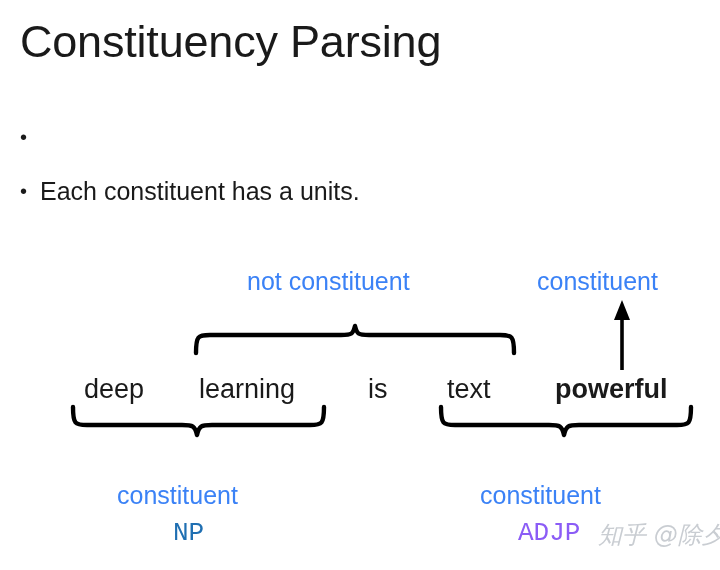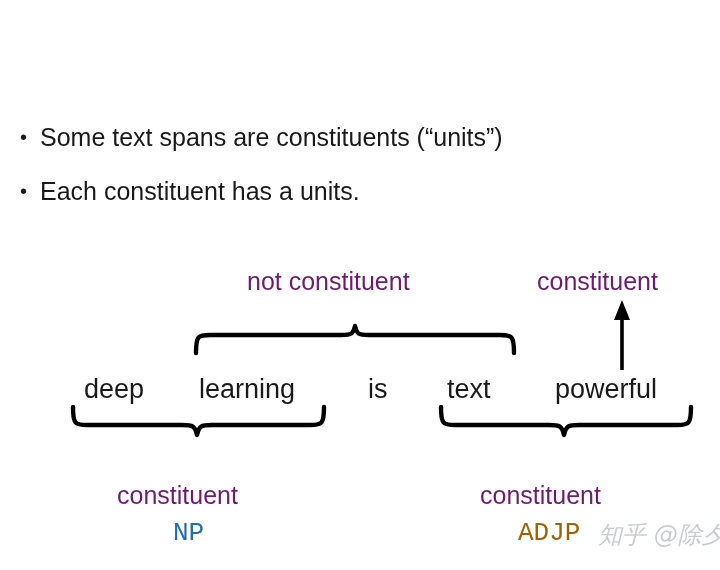--- a/index.html
+++ b/index.html
@@ -128,6 +128,7 @@
 
 <div id="slide">
 
+  <div id="slide-title">Constituency Parsing</div>
 
   <div class="bullet-list">
     <div class="bullet-row">

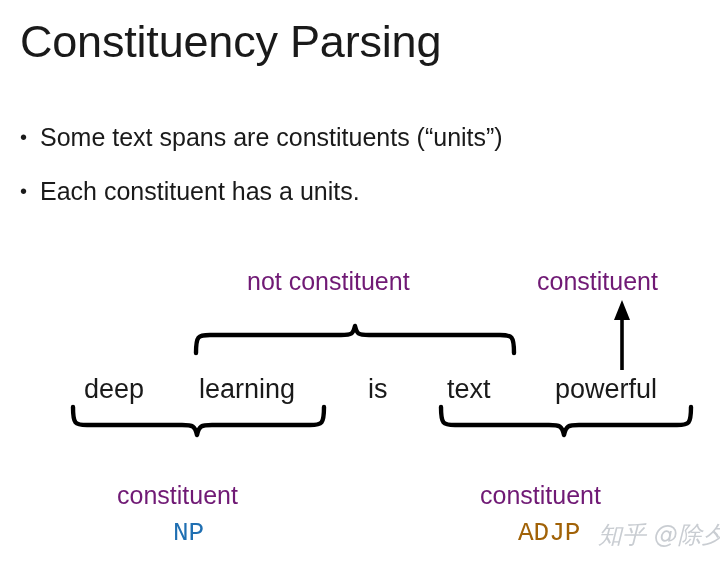--- a/index.html
+++ b/index.html
@@ -133,7 +133,6 @@
   <div class="bullet-list">
     <div class="bullet-row">
       <span class="bullet-dot">•</span>
-      <span class="bullet-text">Some text spans are constituents (“units”)</span>
     </div>
     <div class="bullet-row">
       <span class="bullet-dot">•</span>

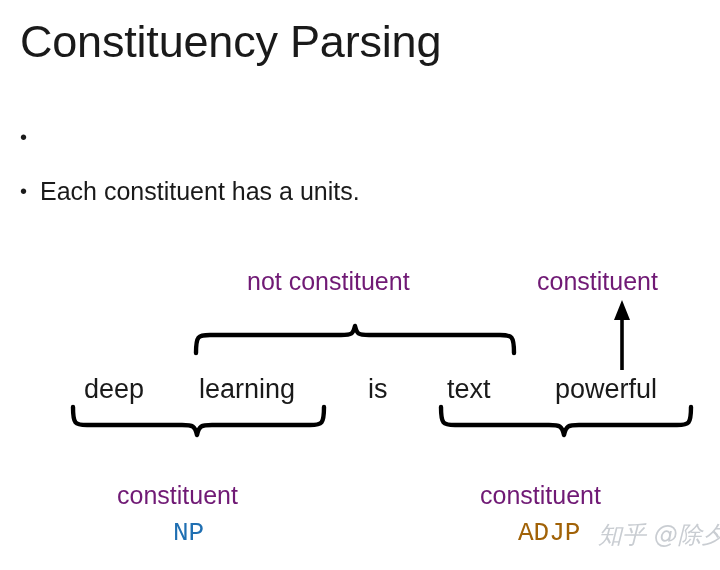--- a/index.html
+++ b/index.html
@@ -75,7 +75,7 @@
     position: absolute;
     font-size: 25px;
     line-height: 30px;
-    color: #701a75;
+    color: #3b82f6;
     white-space: nowrap;
   }
   .word {

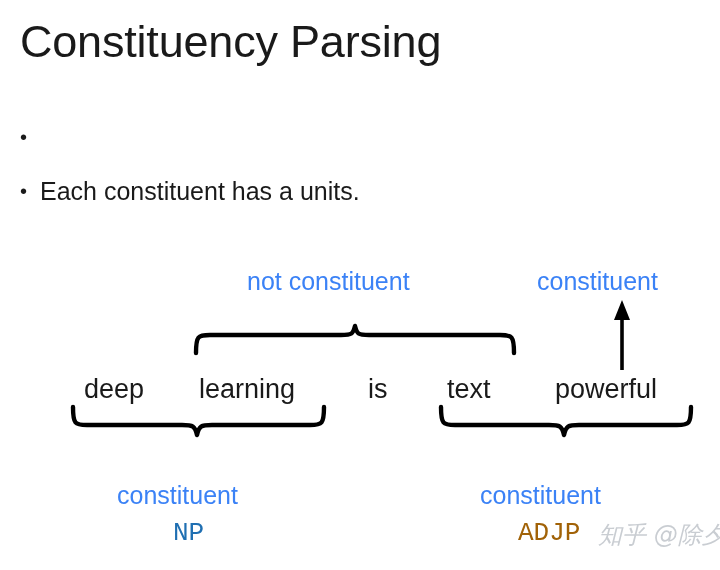--- a/index.html
+++ b/index.html
@@ -101,7 +101,7 @@
   #word-learning  { left: 199px; top: 123px; }
   #word-is        { left: 368px; top: 123px; }
   #word-very      { left: 447px; top: 123px; }
-  #word-powerful  { left: 555px; top: 123px; }
+  #word-powerful  { left: 555px; top: 123px; font-weight: bold; }
 
   #label-constituent-left  { left: 117px; top: 230px; }
   #label-constituent-right { left: 480px; top: 230px; }

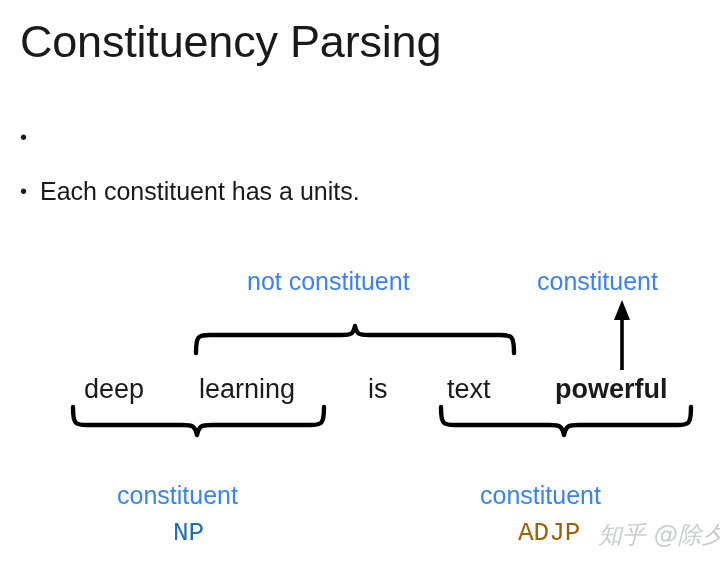--- a/index.html
+++ b/index.html
@@ -187,7 +187,7 @@
     <div class="dlabel" id="label-constituent-right">constituent</div>
 
     <div class="tag" id="tag-np" style="color:#1f6fb2;">NP</div>
-    <div class="tag" id="tag-adjp" style="color:#a16207;">ADJP</div>
+    <div class="tag" id="tag-adjp" style="color:#8b5cf6;">ADJP</div>
   </div>
 
   <div id="watermark">知乎 @除夕</div>

